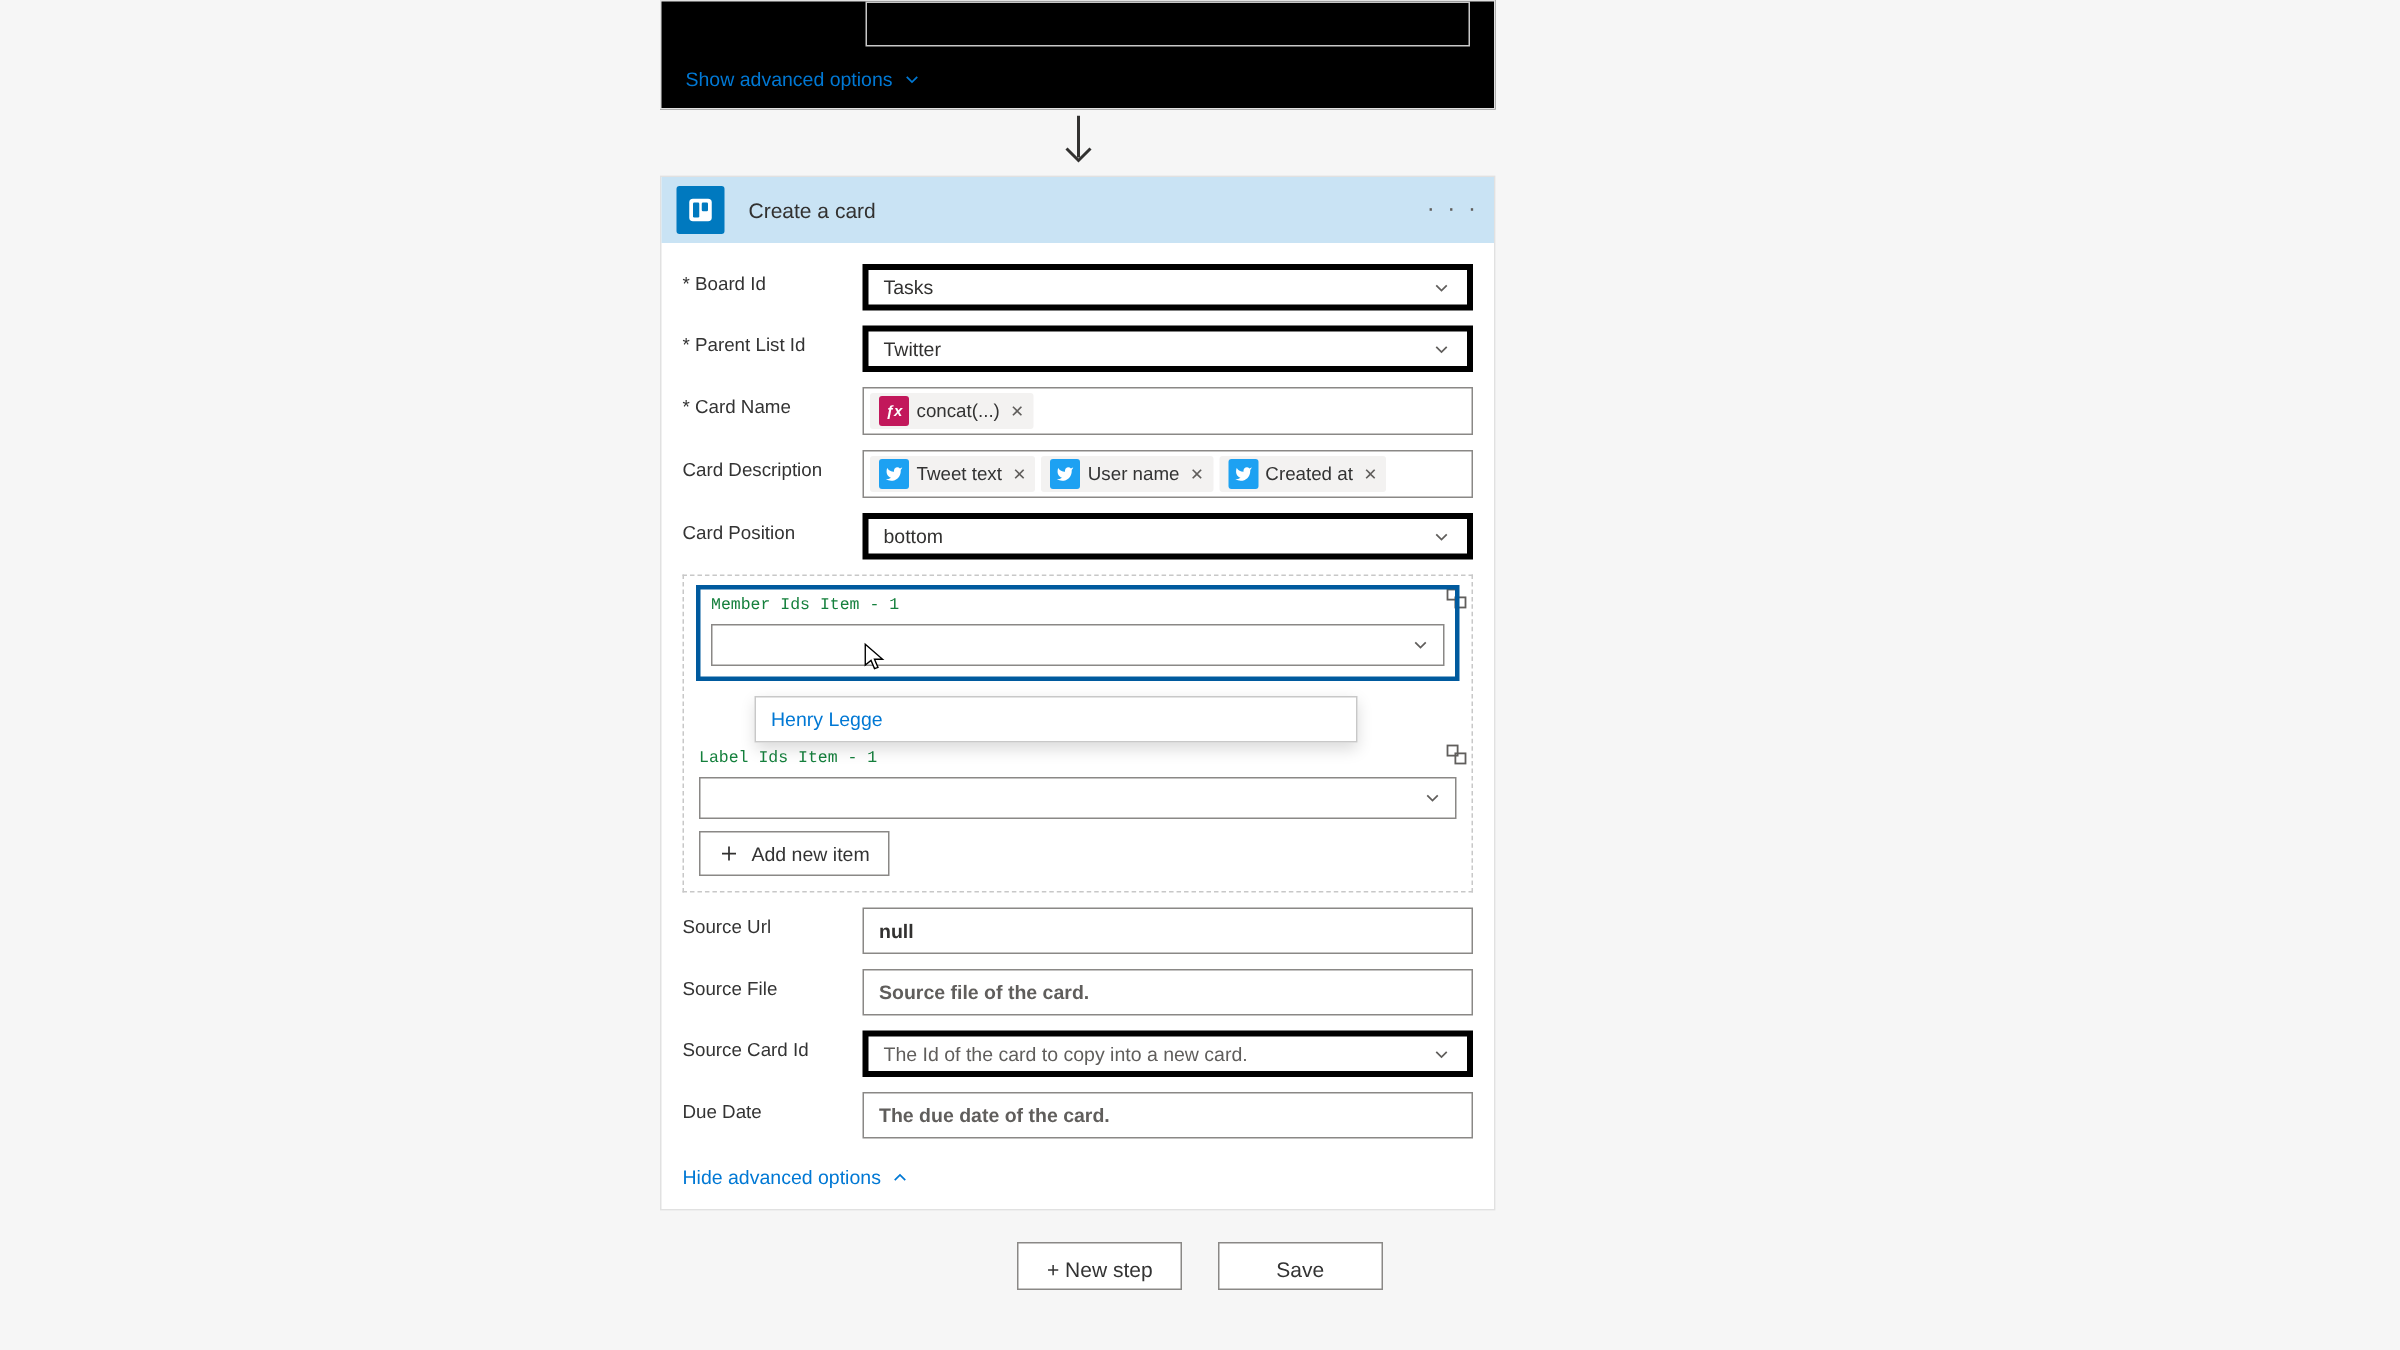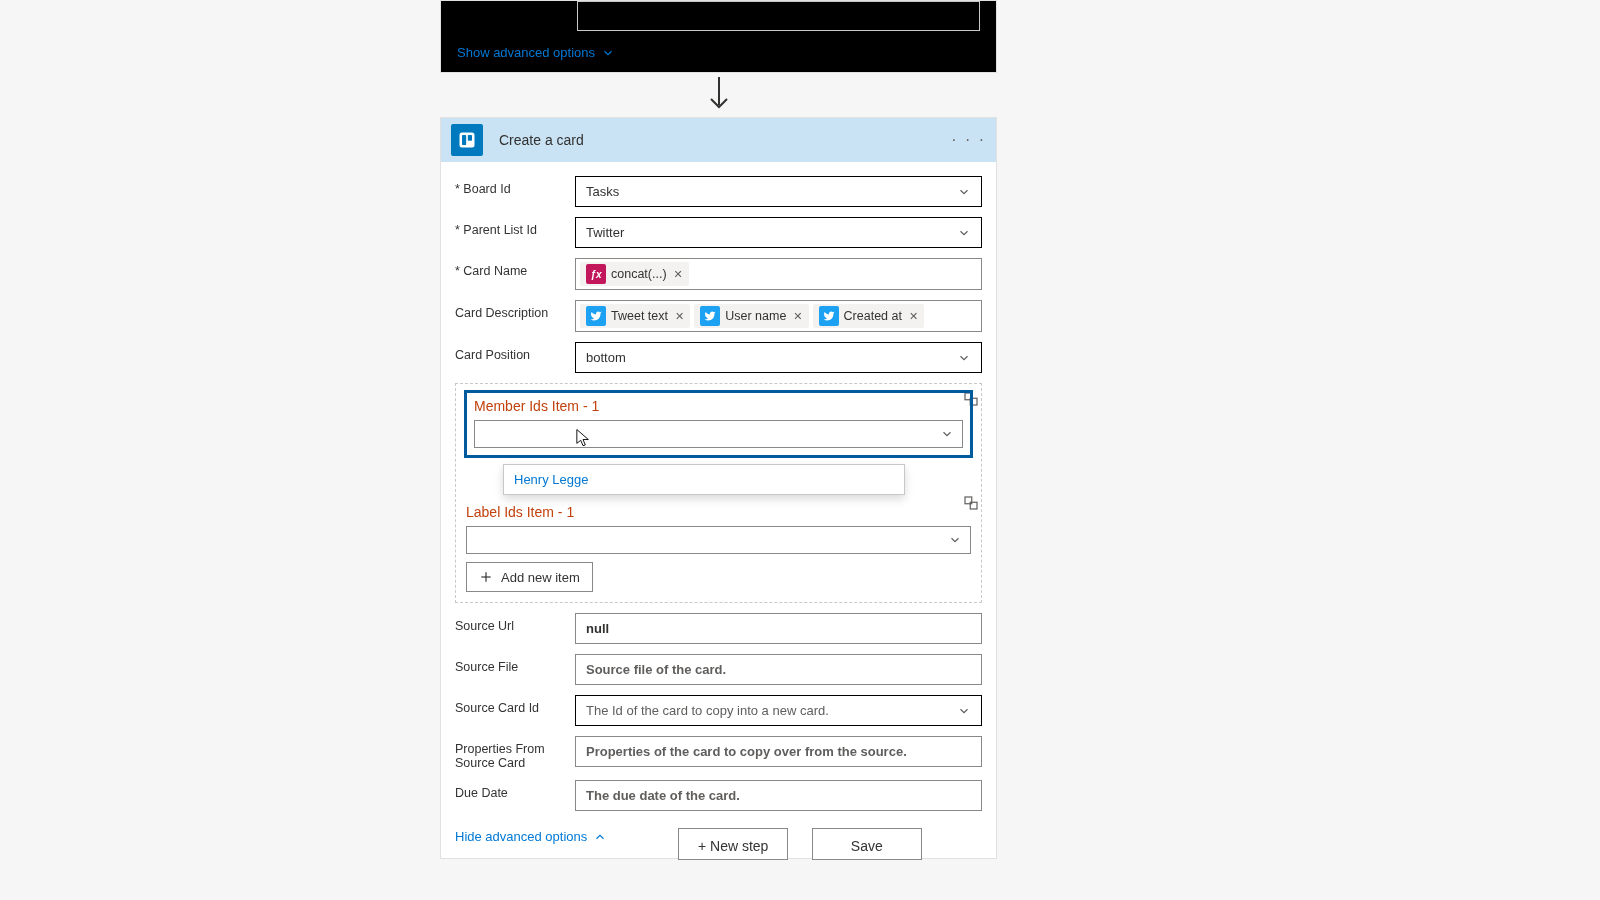--- a/index.html
+++ b/index.html
@@ -21,7 +21,7 @@
   .lbl { width:120px; padding-top:6px; font-size:12.5px; color:#333; }
   .ctrl { flex:1; }
   .req::before { content:"* "; color:#333; }
-  .selectbox { height:31px; border:1px solid #000000; display:flex; align-items:center; padding:0 10px; background:#fff; }
+  .selectbox { height:31px; border:4px solid #000000; display:flex; align-items:center; padding:0 10px; background:#fff; }
   .selectbox .val { flex:1; font-size:13px; color:#323130; }
   .chev { width:14px; height:14px; }
   .tokenbox { min-height:32px; border:1px solid #8a8886; display:flex; align-items:center; padding:3px 4px; gap:4px; flex-wrap:wrap; background:#fff; }

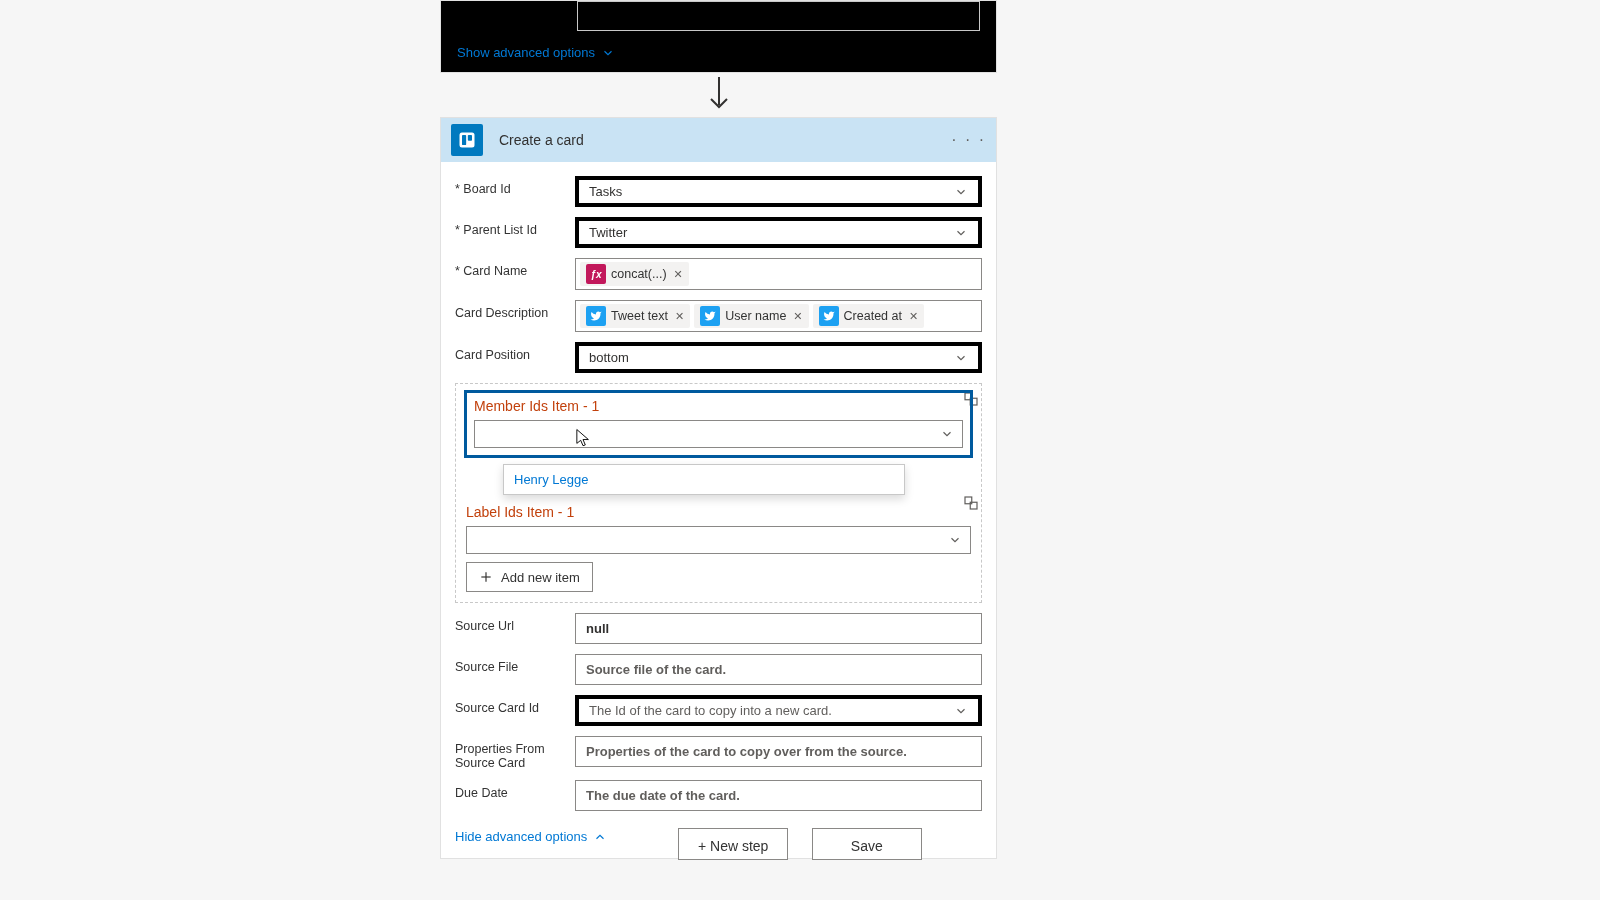--- a/index.html
+++ b/index.html
@@ -34,7 +34,7 @@
   .textbox.ph { color:#605e5c; }
   .dashed { border:1px dashed #c8c8c8; padding:8px 10px 10px 10px; margin-top:10px; position:relative; }
   .dashed .hl { outline:3px solid #005a9e; outline-offset:-1px; padding:6px 8px 8px 8px; }
-  .d-label { font-size:14px; color:#c2410c; }
+  .d-label { font-size:11px; color:#15803d;font-family:Liberation Mono, monospace; }
   .d-select { height:28px; border:1px solid #8a8886; margin-top:6px; display:flex; align-items:center; padding:0 8px; background:#fff; }
   .copy-ico { position:absolute; right:1px; top:6px; width:18px; height:18px; cursor:pointer; }
   .dropdown-panel { position:absolute; left:19px; right:76px; background:#fff; border:1px solid #c8c8c8; box-shadow:0 4px 10px rgba(0,0,0,.15); z-index:20; }

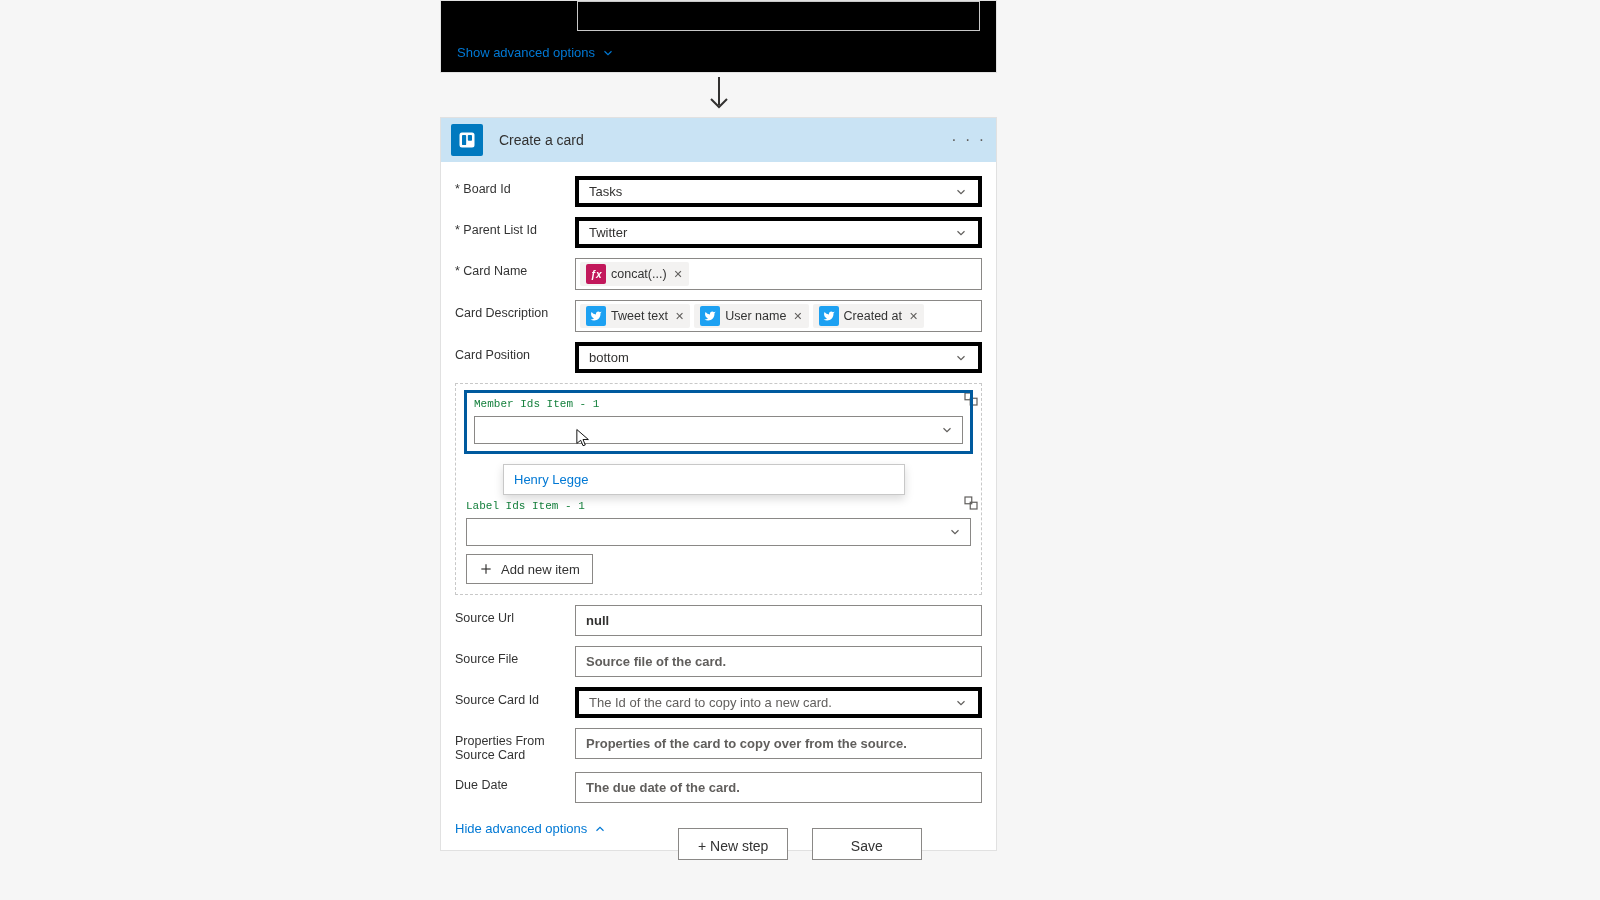--- a/index.html
+++ b/index.html
@@ -239,12 +239,6 @@
           </div>
         </div>
         
-        <div class="row">
-          <div class="lbl">Properties From Source Card</div>
-          <div class="ctrl">
-              <div class="textbox ph">Properties of the card to copy over from the source.</div>
-            </div>
-        </div>
         
         <div class="row">
           <div class="lbl">Due Date</div>

